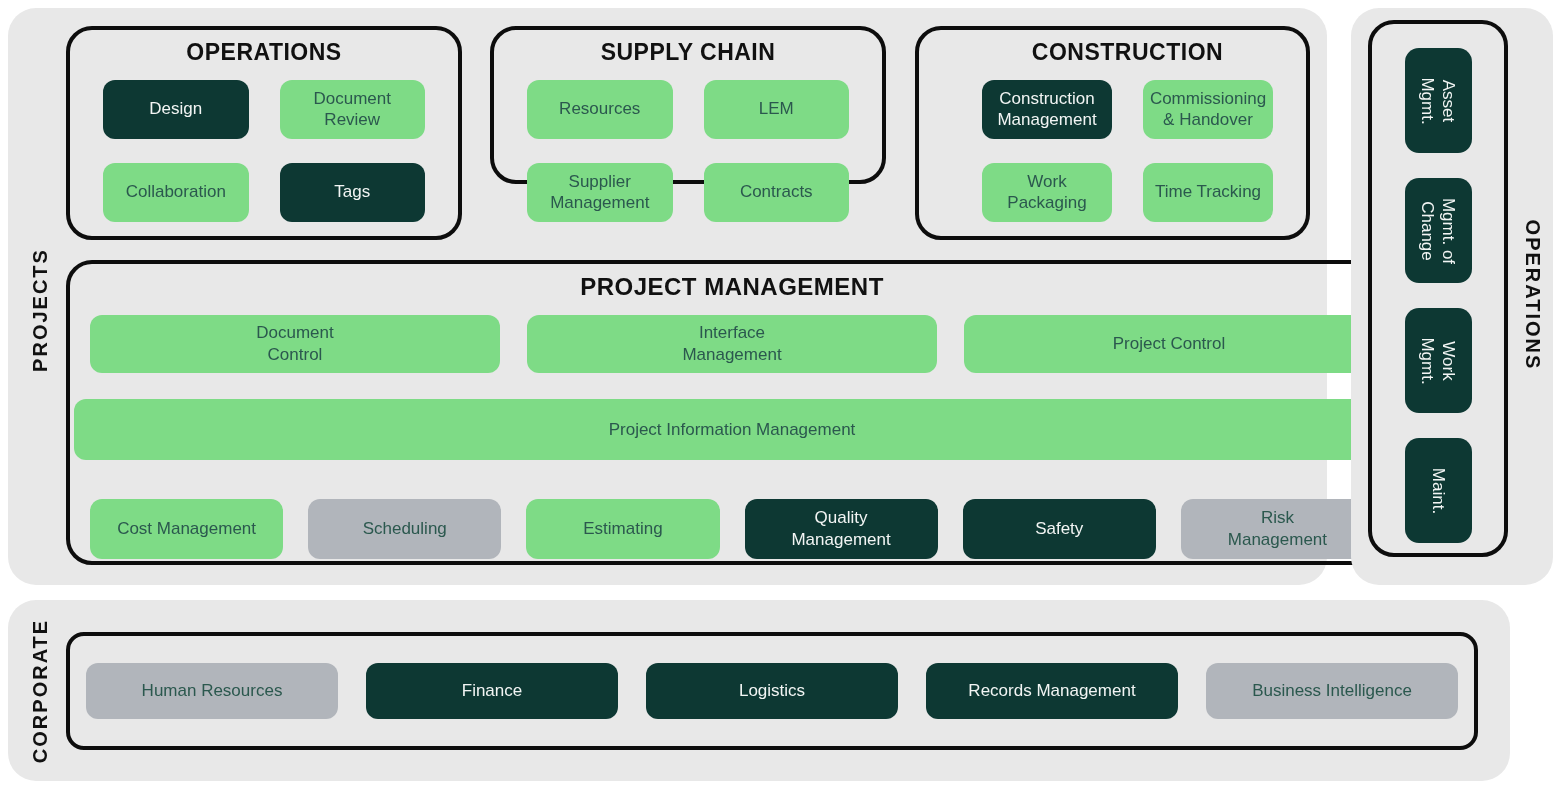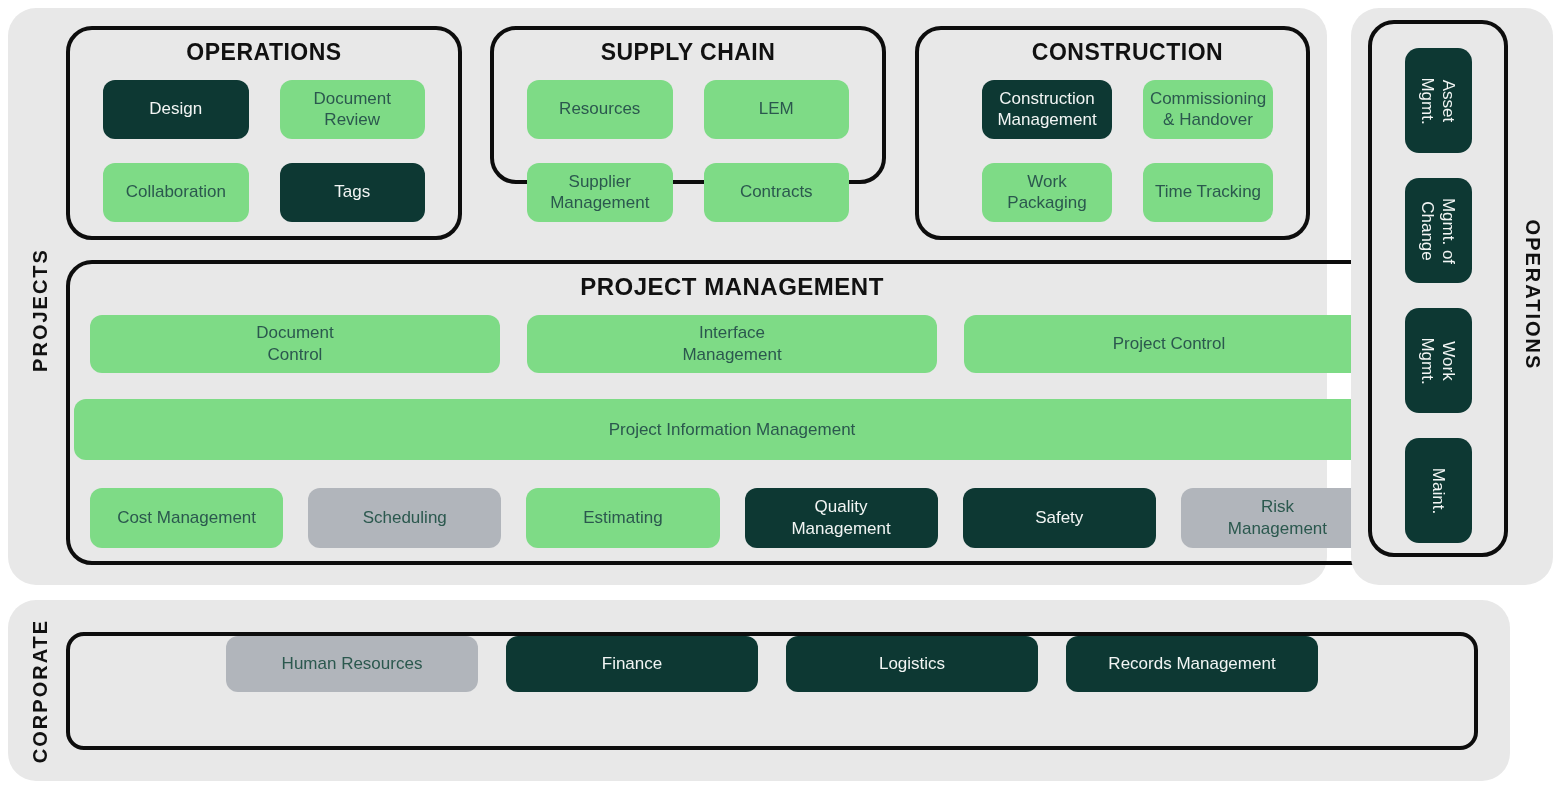--- a/index.html
+++ b/index.html
@@ -52,7 +52,7 @@
   .pm-row1 .item{height:58px;}
   .pm-row2{padding:0 4px;margin-top:26px;}
   .pm-row2 .item{height:61px;}
-  .pm-row3{display:grid;grid-template-columns:repeat(6,1fr);column-gap:25px;padding:0 20px;margin-top:28px;}
+  .pm-row3{display:grid;grid-template-columns:repeat(6,1fr);column-gap:25px;padding:0 20px;margin-top:39px;}
   .pm-row3 .item{height:60px;}
 
   .v-green{background:var(--green,#7edb86);color:var(--text-on-light,#2b584e);}

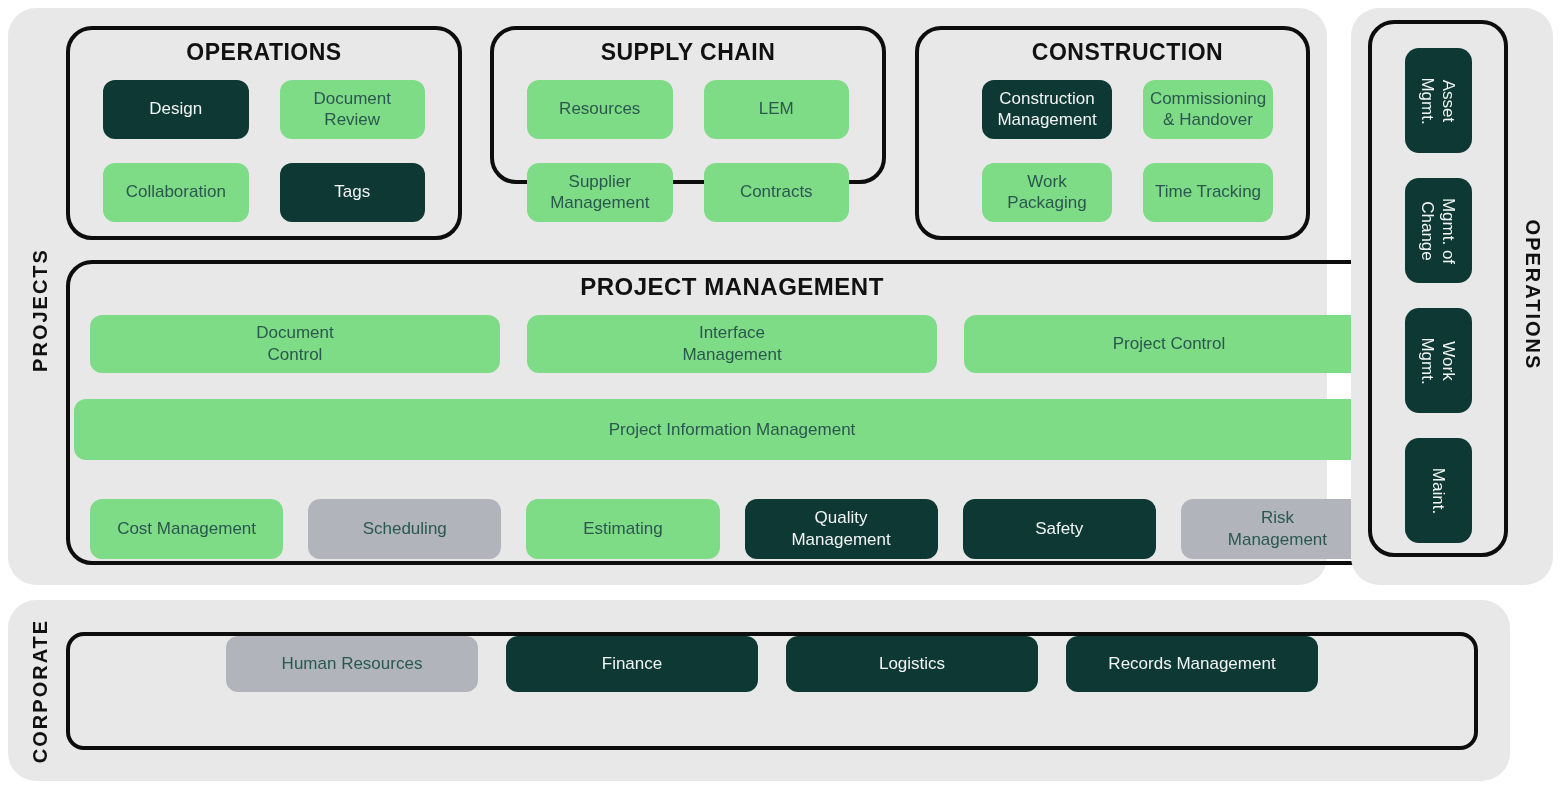--- a/index.html
+++ b/index.html
@@ -74,7 +74,7 @@
   .corp-inner{
     position:absolute;left:58px;top:32px;width:1412px;height:118px;
     border:4px solid var(--line,#0d0d0d);border-radius:18px;box-sizing:border-box;
-    display:flex;justify-content:center;gap:28px;
+    display:flex;align-items:center;justify-content:center;gap:28px;
   }
   .corp-inner .item{width:252px;height:56px;flex:none;}
 </style>

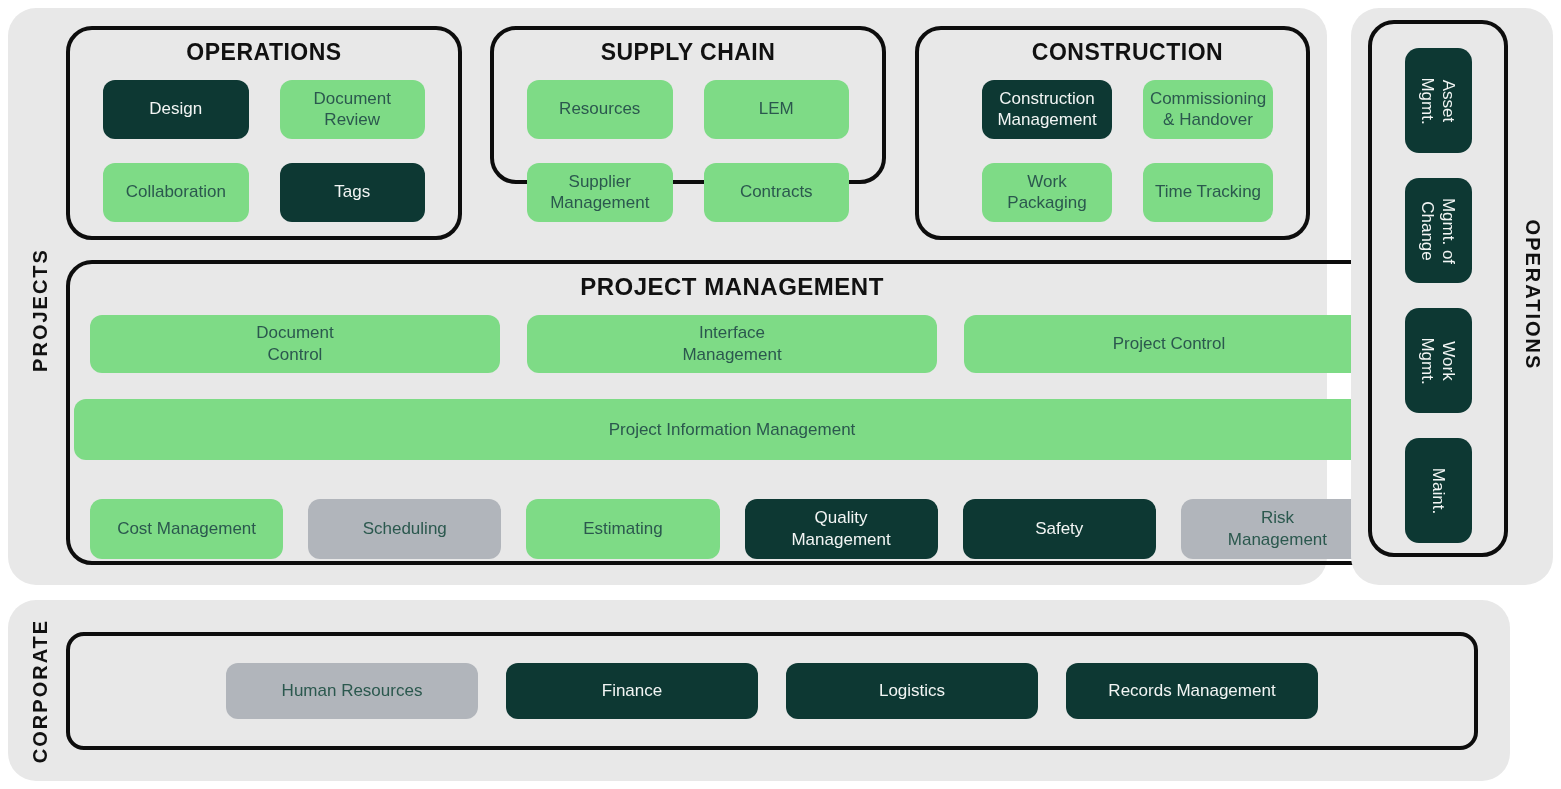--- a/index.html
+++ b/index.html
@@ -180,6 +180,7 @@
       <div class="item v-dark">Finance</div>
       <div class="item v-dark">Logistics</div>
       <div class="item v-dark">Records Management</div>
+      <div class="item v-gray">Business Intelligence</div>
     </div>
 </div>
 

